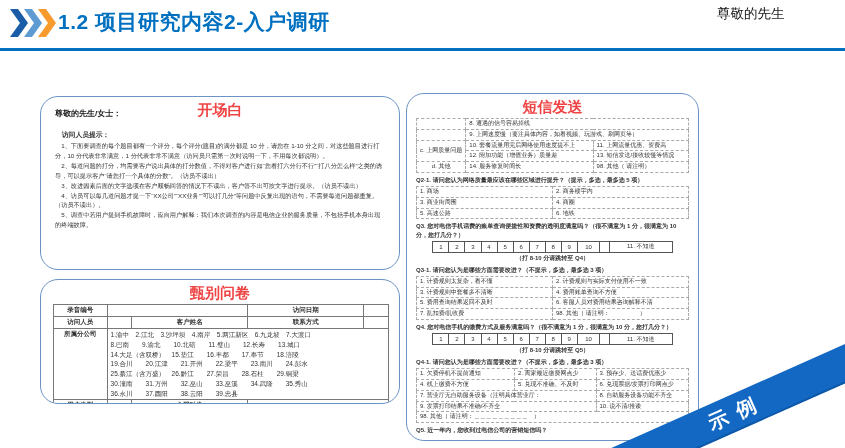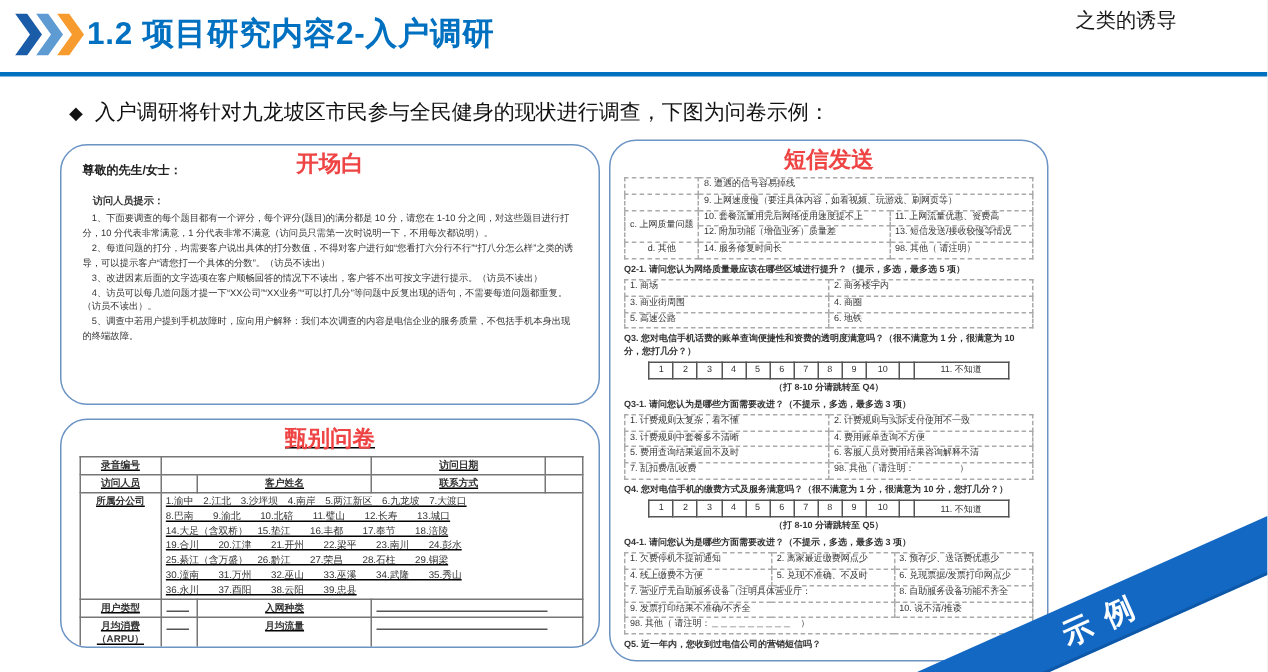--- a/index.html
+++ b/index.html
@@ -77,7 +77,7 @@
   </svg>
   <div class="hdr-title">1.2 项目研究内容2-入户调研</div>
   <div class="hdr-org">
-    <div>之类的诱导</div>
+    <div>尊敬的先生</div>
   </div>
   <div class="hdr-rule"></div>
 

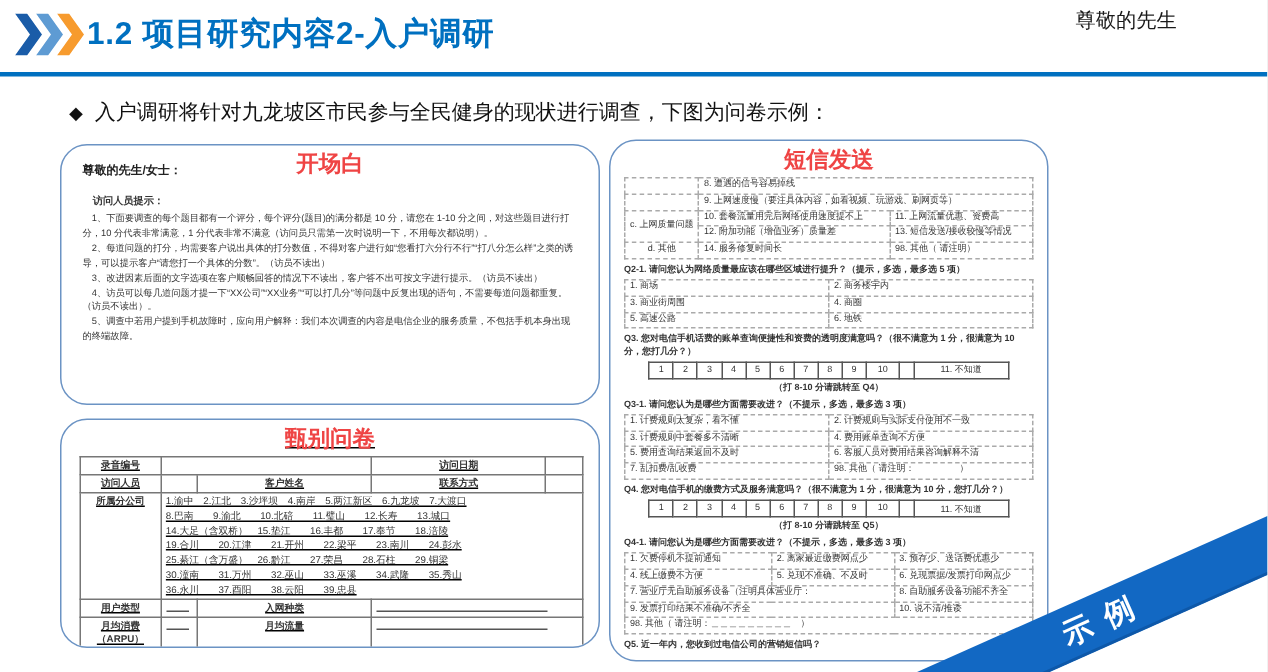--- a/index.html
+++ b/index.html
@@ -81,9 +81,6 @@
   </div>
   <div class="hdr-rule"></div>
 
-  <div class="bullet-line">
-    <span class="diamond">◆</span><span>入户调研将针对九龙坡区市民参与全民健身的现状进行调查，下图为问卷示例：</span>
-  </div>
 
   <div class="panel panel-opening">
     <div class="doc-title">开场白</div>

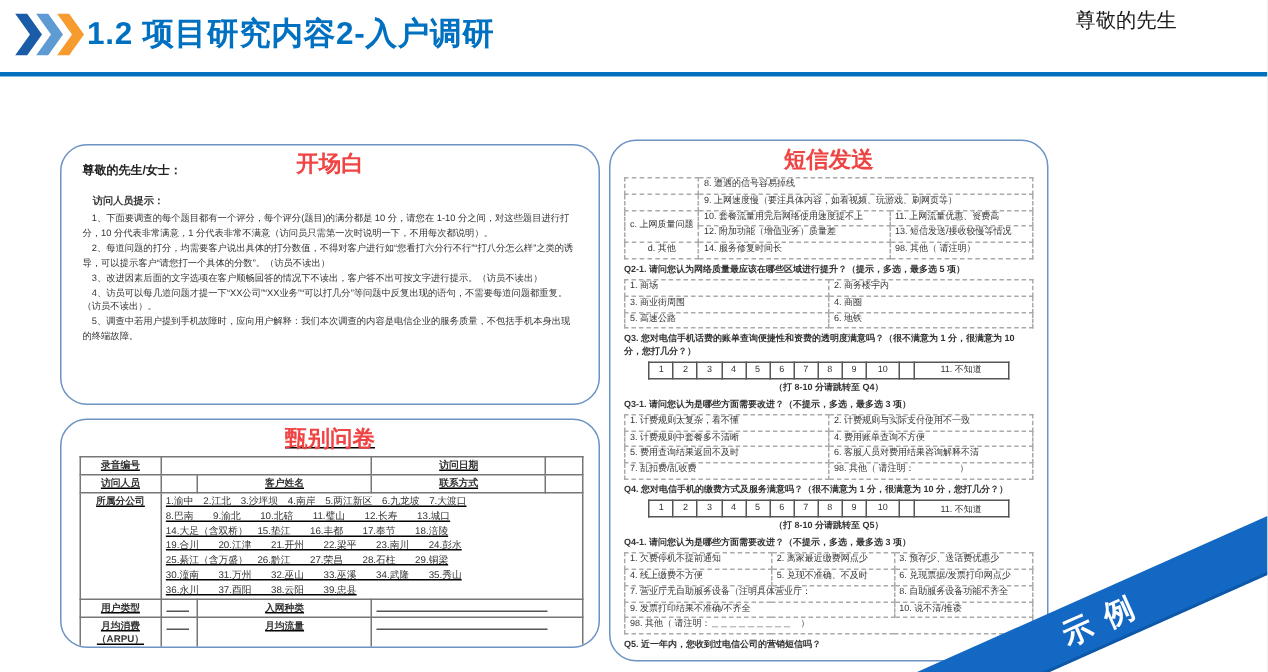--- a/index.html
+++ b/index.html
@@ -28,7 +28,7 @@
     border-radius:18px; overflow:hidden;
   }
   .panel-opening   { left:40px;  top:96px;  width:360px; height:174px; }
-  .panel-screening { left:40px;  top:279px; width:360px; height:153px;text-decoration:underline; }
+  .panel-screening { left:40px;  top:279px; width:360px; height:125px; }
   .panel-formal    { left:406px; top:93px;  width:293px; height:348px; }
   .doc-title {
     text-align:center; font-size:15px; font-weight:bold; color:#ef4444;

